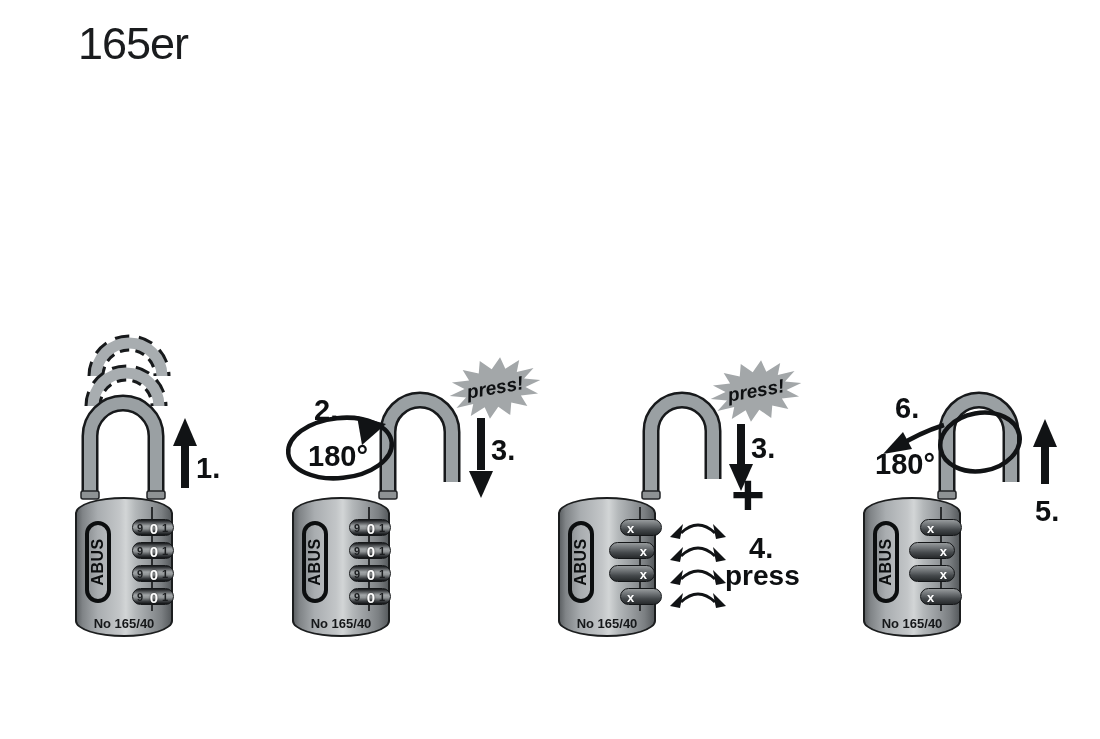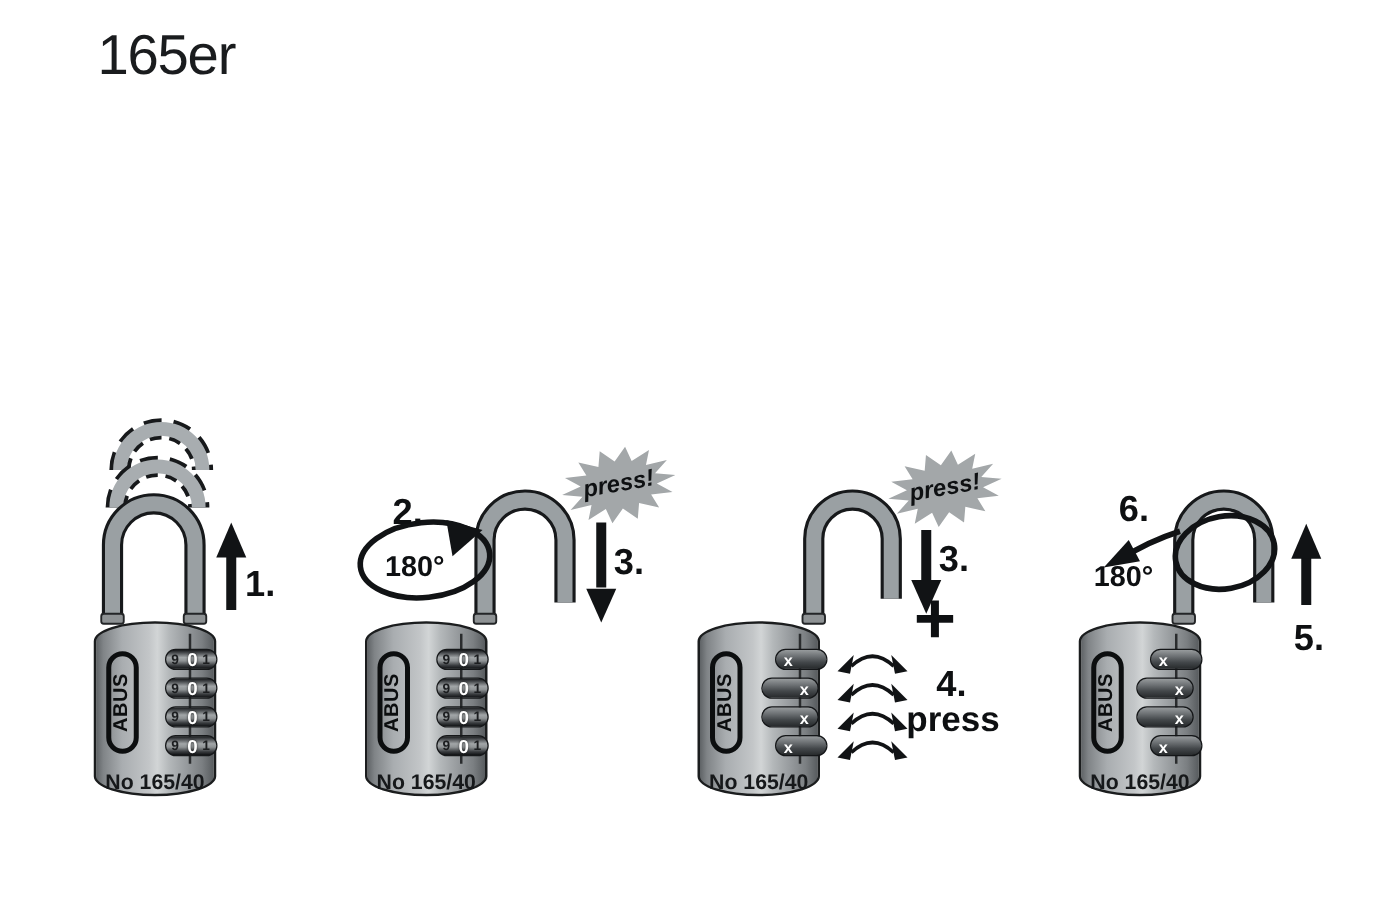--- a/index.html
+++ b/index.html
@@ -59,7 +59,7 @@
   .xmark.left{left:6px;} .xmark.right{right:7px;}
   
   .lbl{position:absolute;font-weight:700;font-size:29px;color:#0e1012;}
-  .rot{position:absolute;font-weight:700;font-size:23px;color:#0e1012;}
+  .rot{position:absolute;font-weight:700;font-size:29px;color:#0e1012;}
   .plus{position:absolute;font-weight:700;font-size:58px;color:#0e1012;line-height:1;}
   .codelbl{position:absolute;font-weight:700;font-size:28px;color:#0e1012;}
   .pressbox{

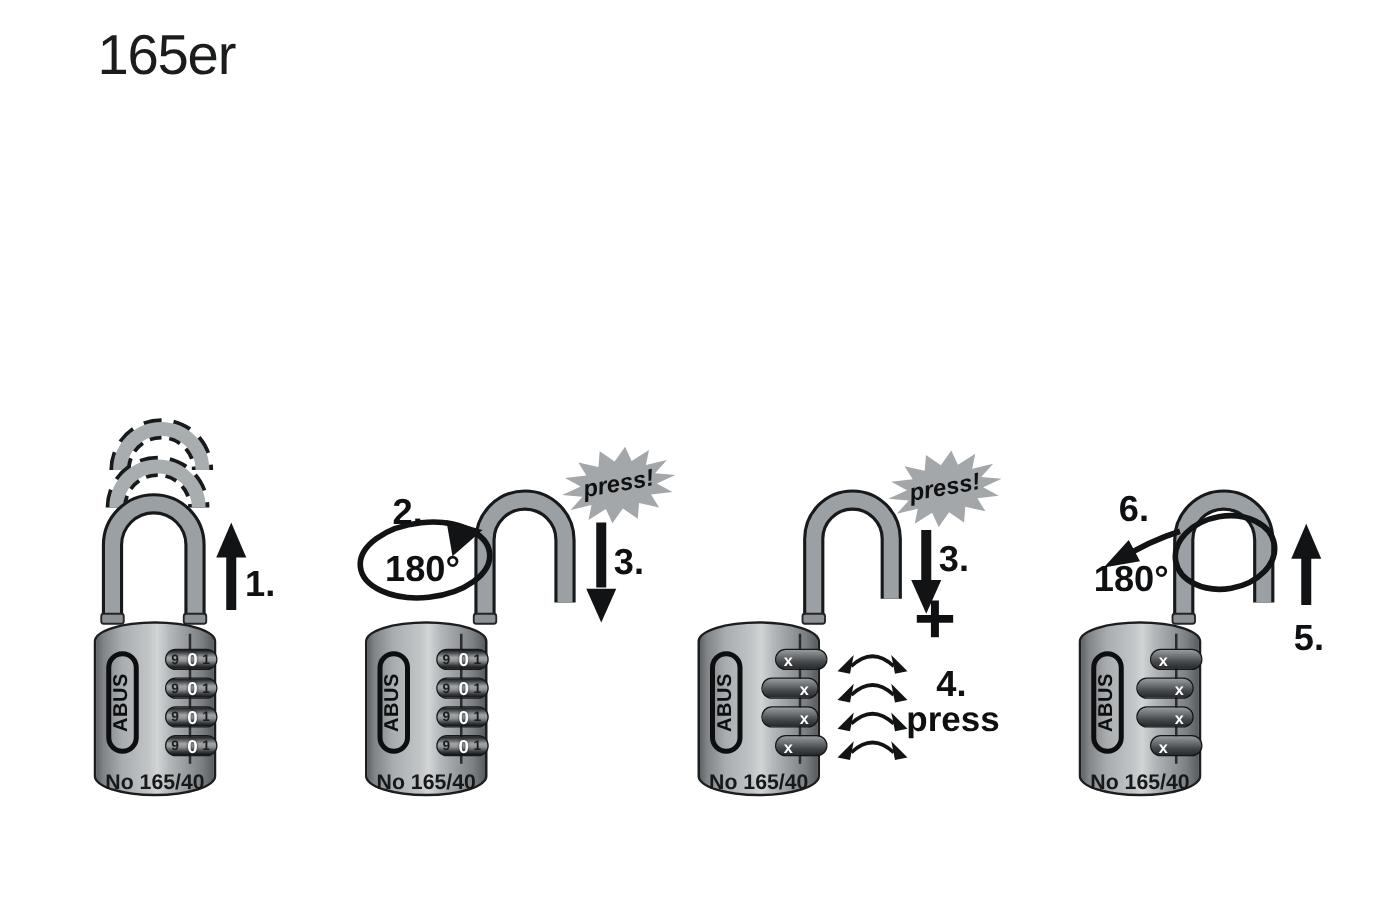--- a/index.html
+++ b/index.html
@@ -33,7 +33,7 @@
   }
   .modelno{
     position:absolute;width:98px;top:296px;text-align:center;
-    font-size:17px;font-weight:600;color:#16181a;
+    font-size:13px;font-weight:600;color:#16181a;
   }
   .axis{position:absolute;width:2px;height:104px;top:187px;background:#2a2c2e;}
   

